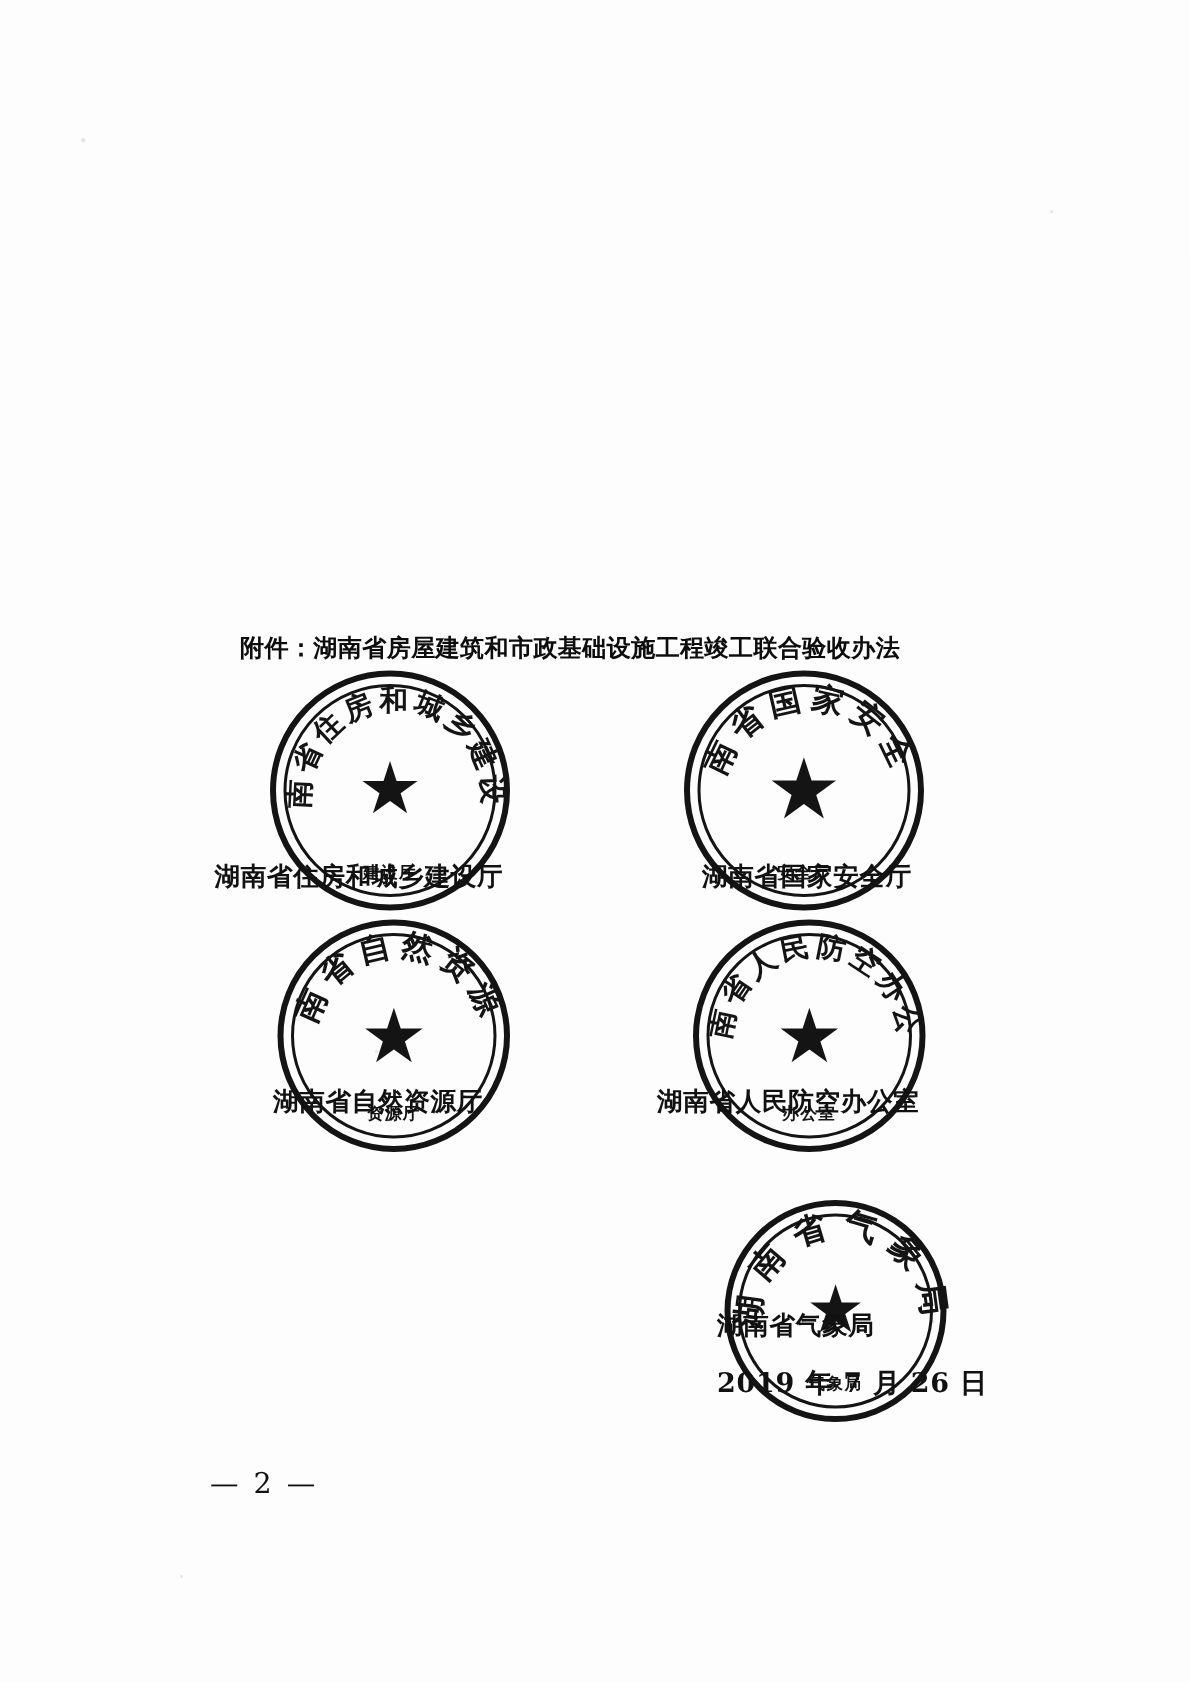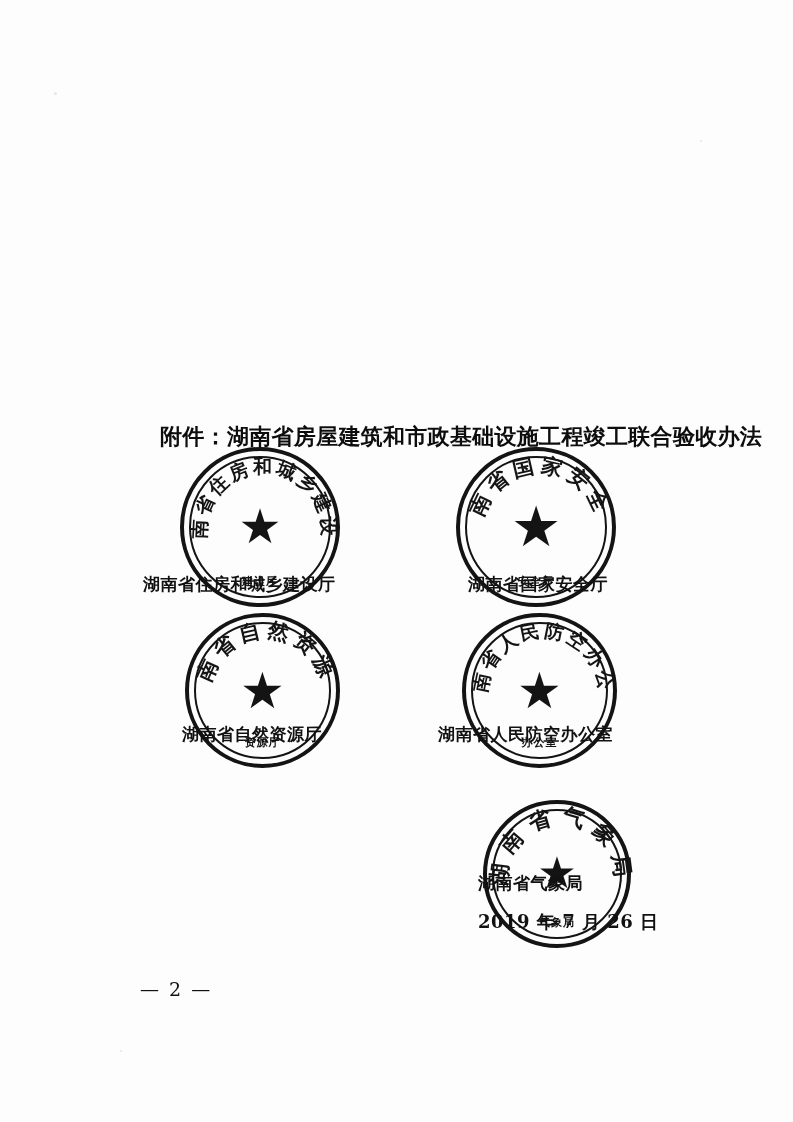--- a/index.html
+++ b/index.html
@@ -50,7 +50,7 @@
     position: absolute;
     left: 160px;
     top: 422px;
-    font-size: 22px;
+    font-size: 16px;
     font-family: Liberation Serif, serif;
     font-weight: 600;
     color: #0d0d0d;

